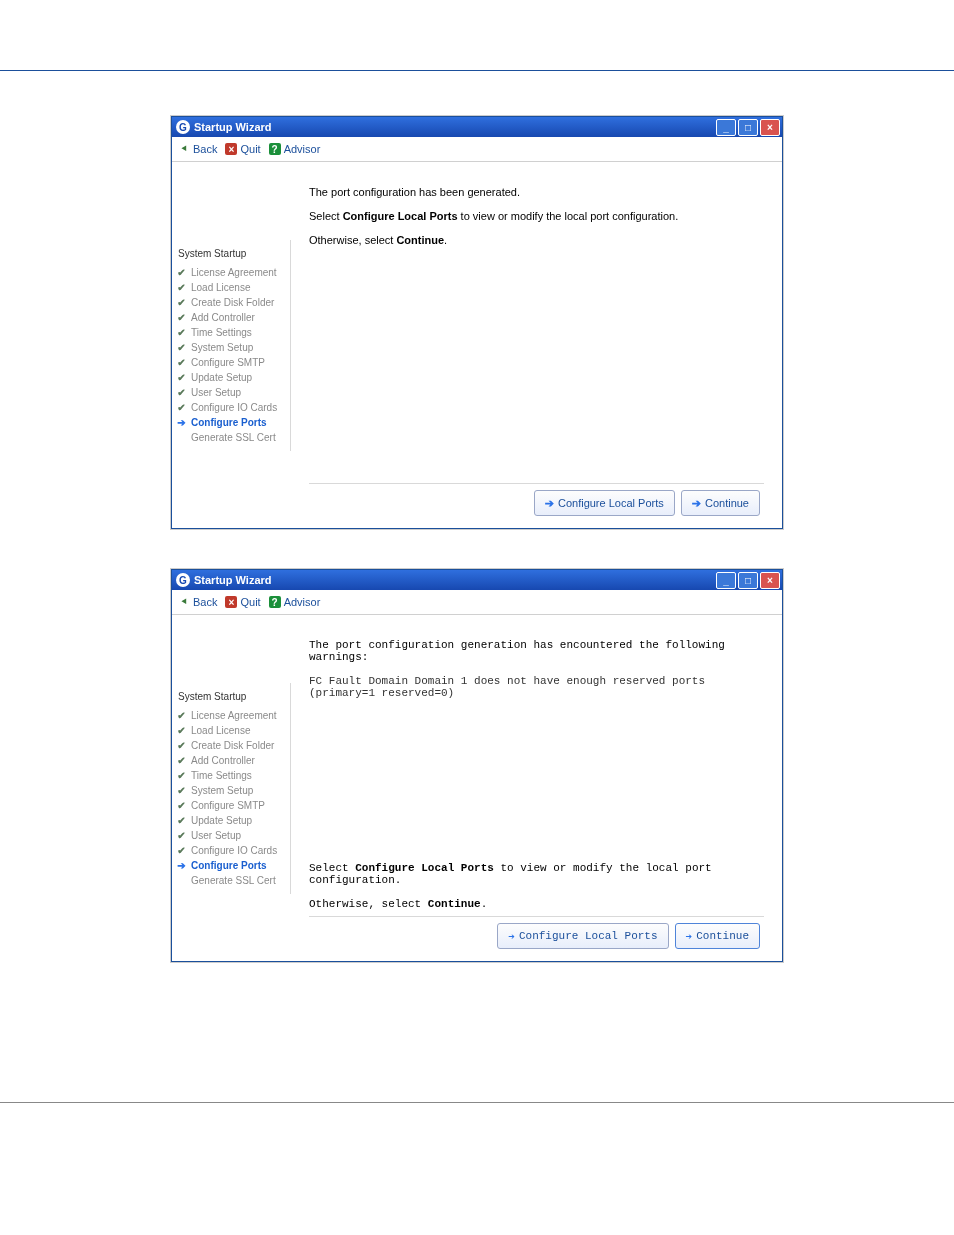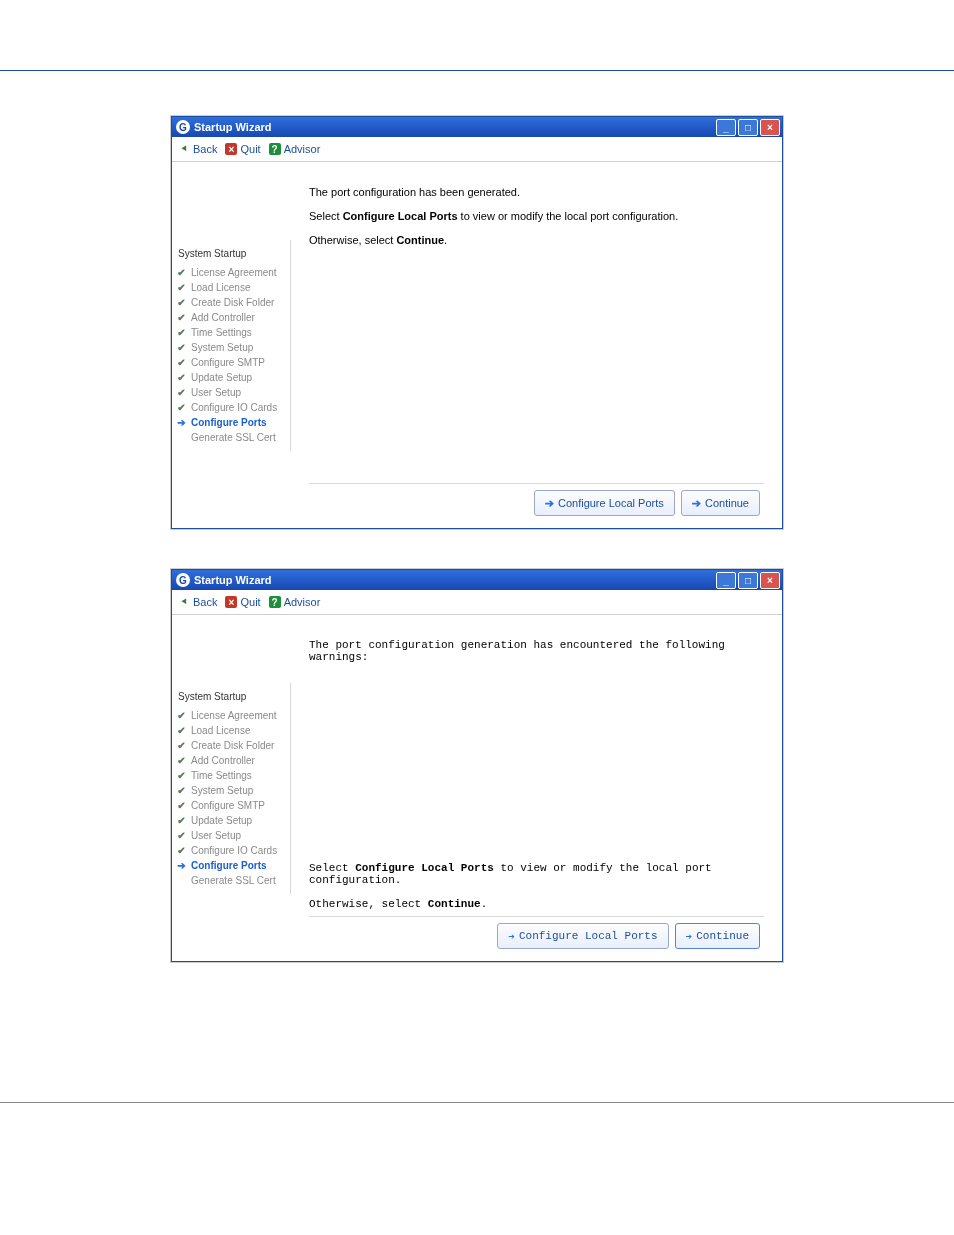--- a/index.html
+++ b/index.html
@@ -345,6 +345,7 @@
     </div>
     <div class="content tall">
       <p>The port configuration generation has encountered the following warnings:</p>
+      <p class="indent">FC Fault Domain Domain 1 does not have enough reserved ports (primary=1 reserved=0)</p>
       <div style="flex:1"></div>
       <p>
         <span>Select </span><b>Configure Local Ports</b><span> to view or modify the local port configuration.</span>

